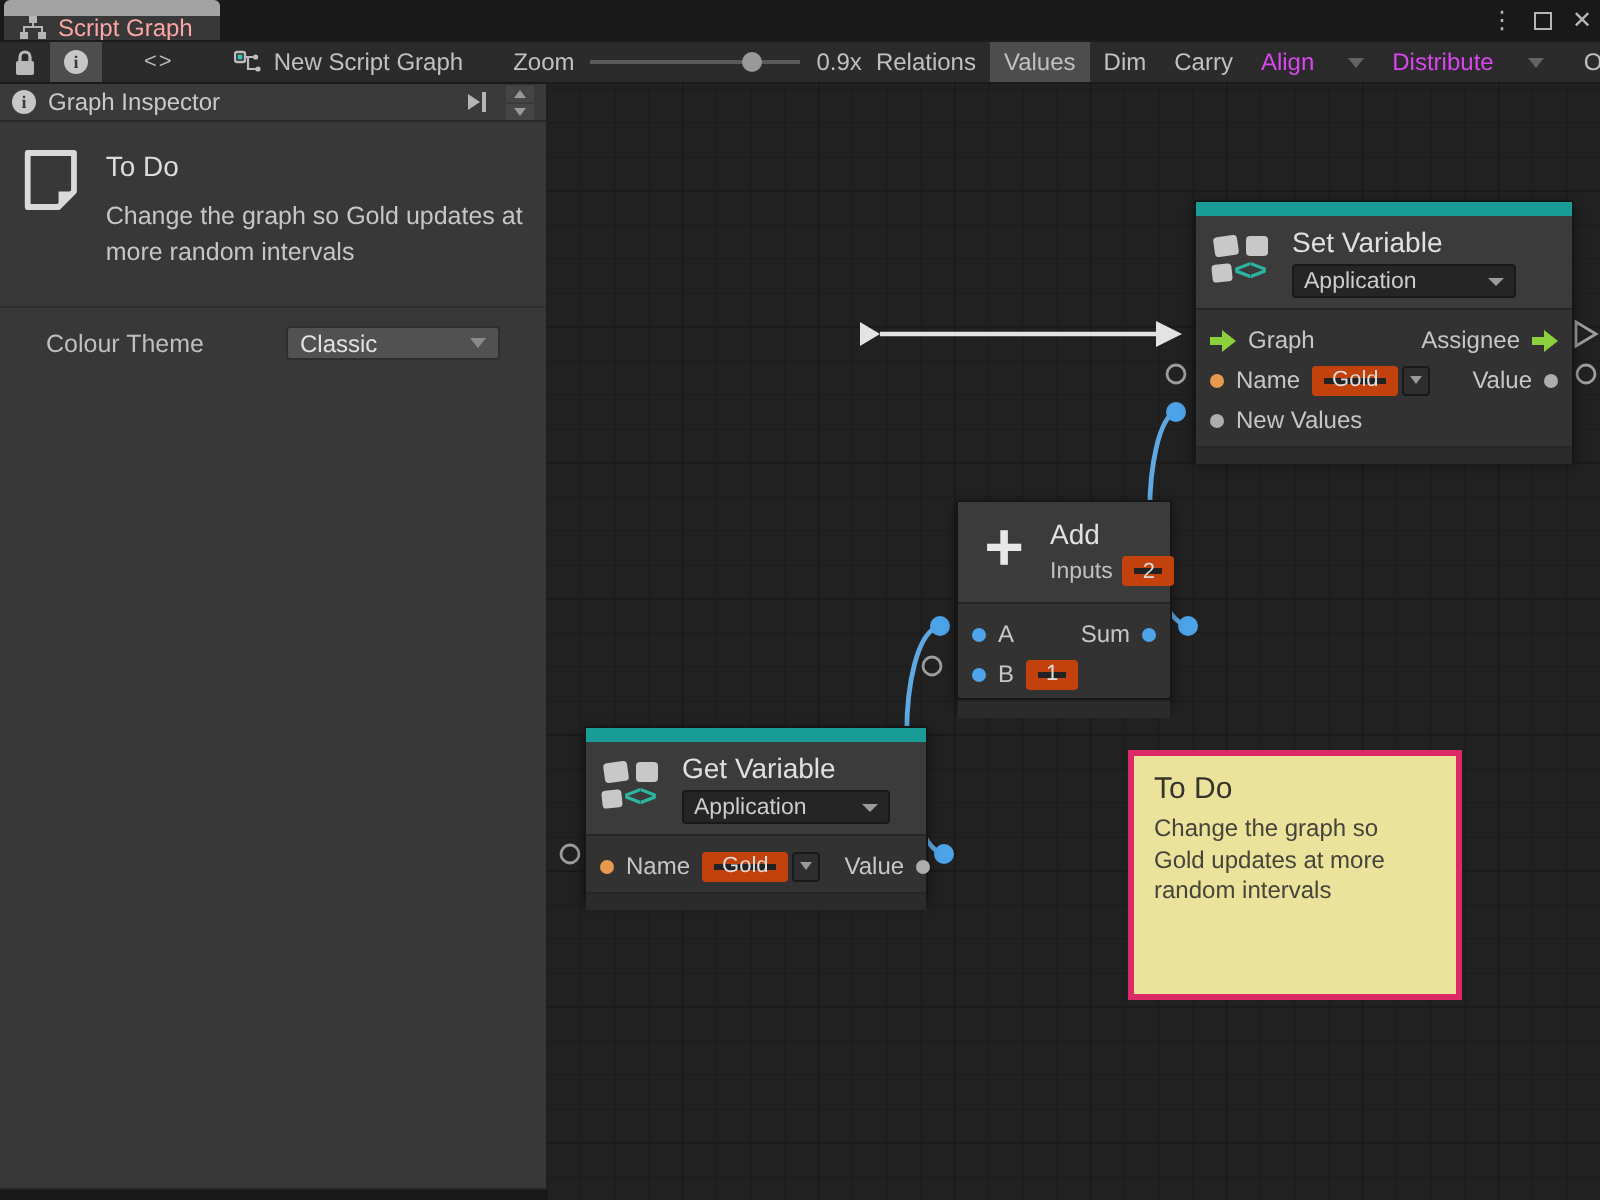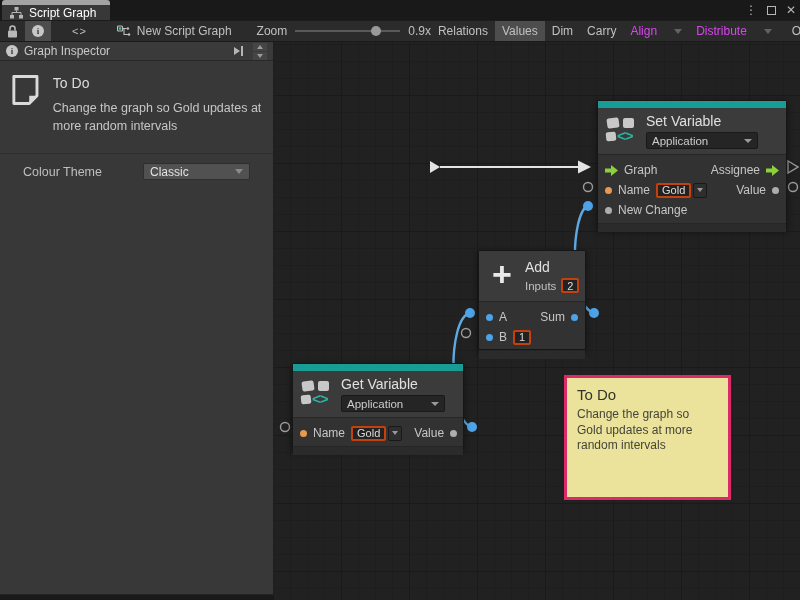--- a/index.html
+++ b/index.html
@@ -10,8 +10,8 @@
   
   .tabbar { position:absolute; left:0; top:0; width:800px; height:20px; background:#191919; }
   .tab { position:absolute; left:2px; top:0; height:20px; padding:0 14px 0 8px; background:#383838;
-    border-top:5px solid #a3a3a3; display:flex; align-items:center; gap:6px;
-    color:#ffffff; font-size:12px; border-radius:3px 3px 0 0; }
+    border-top:8px solid #a3a3a3; display:flex; align-items:center; gap:6px;
+    color:#fca5a5; font-size:12px; border-radius:3px 3px 0 0; }
   .winicons { position:absolute; right:4px; top:0; height:20px; display:flex; align-items:center; gap:10px; color:#b6b6b6; }
   .winicons .dots { font-size:12px; letter-spacing:0; }
   .winicons .maxbox { width:9px; height:9px; border:1px solid #b6b6b6; }

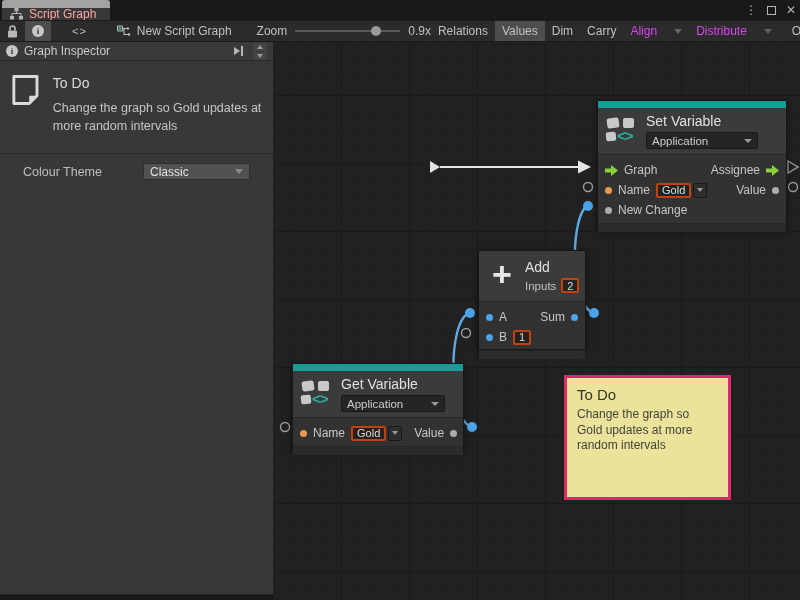--- a/index.html
+++ b/index.html
@@ -92,7 +92,7 @@
   .ddbox { display:flex; align-items:center; background:#252525; border:1px solid #191919; border-radius:2px;
     height:17px; padding:0 5px; font-size:11.5px; color:#cccccc; gap:5px; overflow:hidden; }
   .ddbox .dcaret { width:0; height:0; border-left:4px solid transparent; border-right:4px solid transparent; border-top:4px solid #9a9a9a; flex:none; }
-  .valbox { background:#222222; border:2px solid #c2410c; border-radius:2px; height:15px; min-width:14px;
+  .valbox { background:#222222; border:6px solid #c2410c; border-radius:2px; height:15px; min-width:14px;
     display:inline-flex; align-items:center; justify-content:center; padding:0 4px; font-size:11px; color:#dddddd; }
   .goldwrap { display:flex; align-items:center; gap:2px; }
   .goldwrap .gcaret { background:#2e2e2e; border:1px solid #191919; border-radius:2px; width:14px; height:15px;

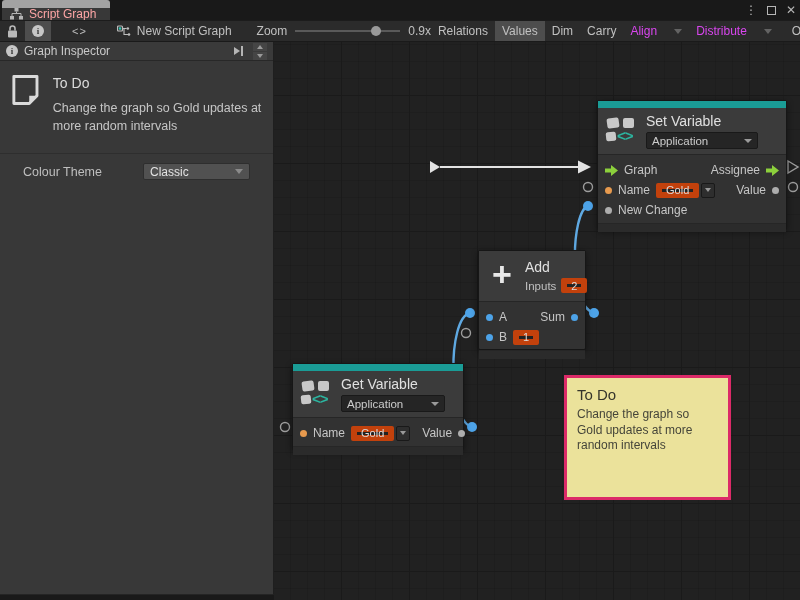--- a/index.html
+++ b/index.html
@@ -307,7 +307,7 @@
         </div>
         <div class="prow">
           <span class="dot gray"></span>
-          <span>New Change</span>
+          <span>New Values</span>
         </div>
       </div>
       <div class="nfoot"></div>

